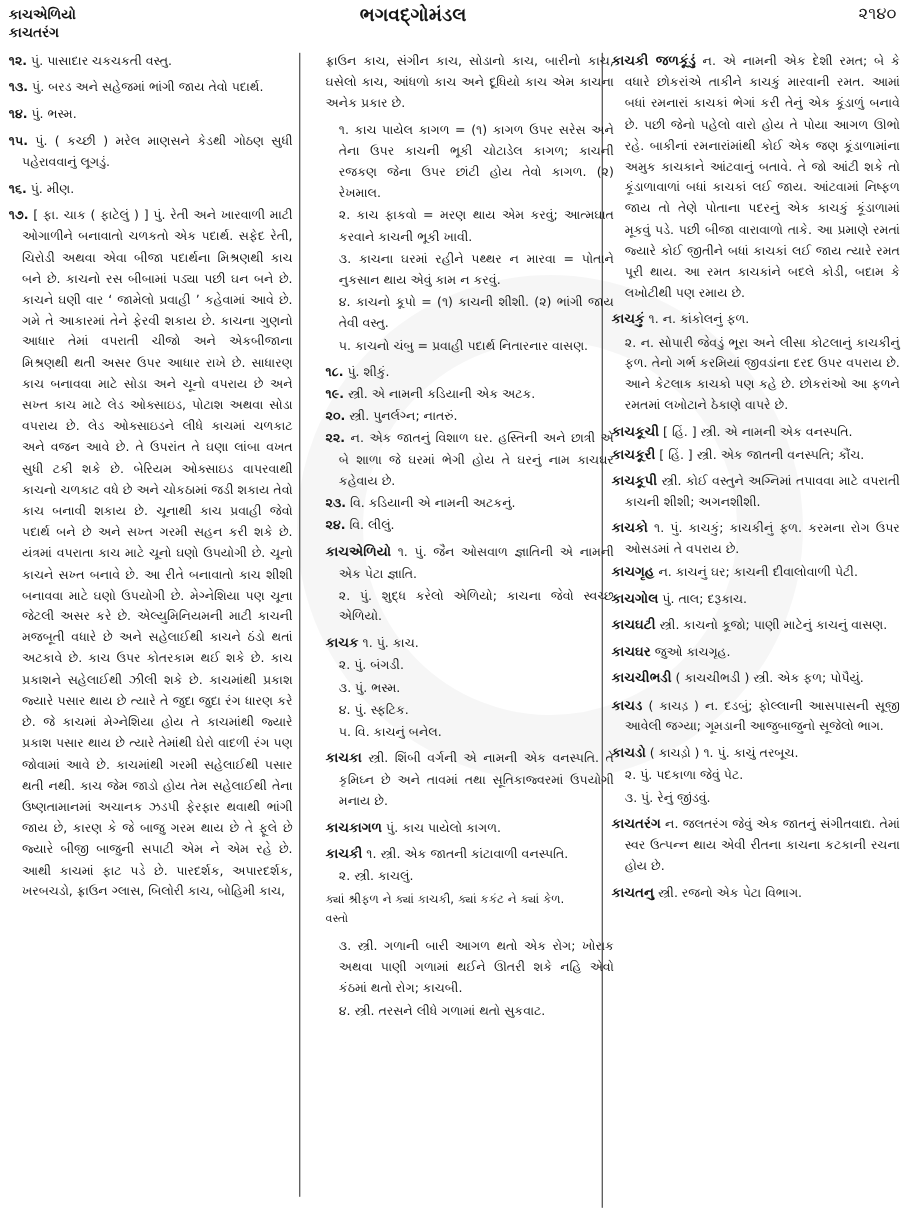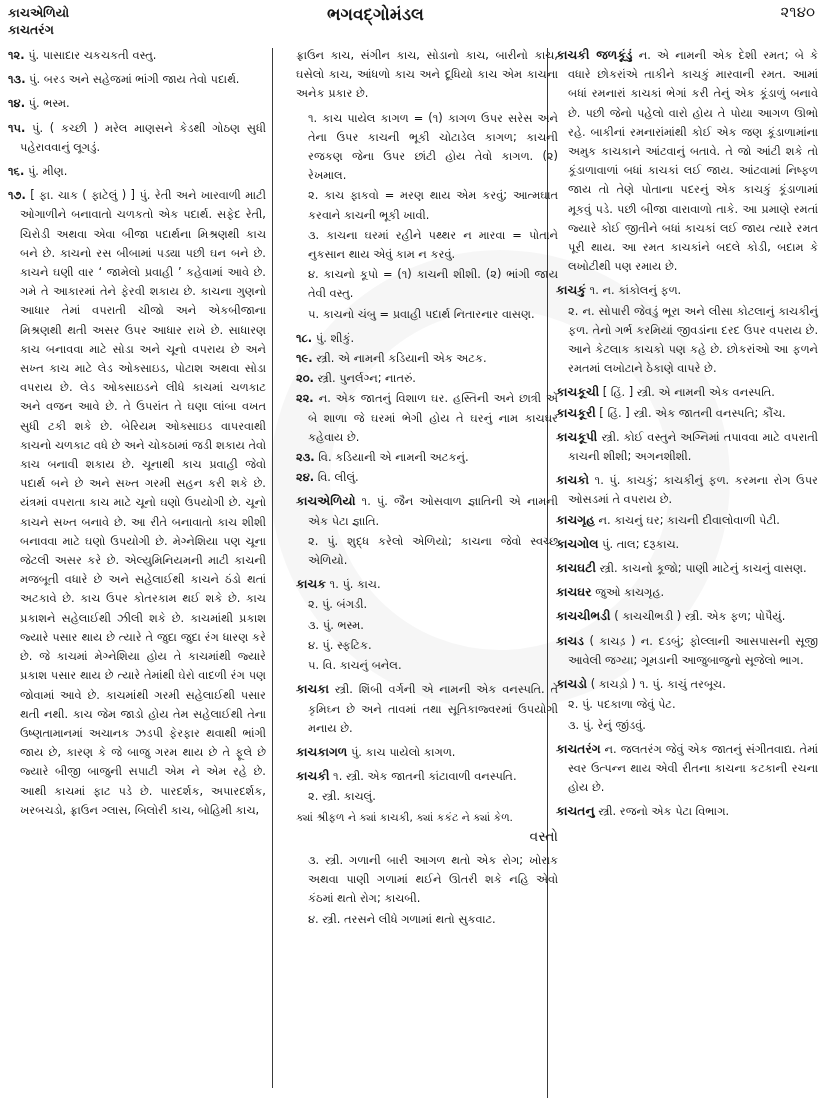--- a/index.html
+++ b/index.html
@@ -26,7 +26,7 @@
   .hw { font-weight: bold; font-size: 12.2px; }
   .num { font-weight: bold; }
   .quote { font-size: 10.8px; margin: 0; }
-  .quote-src { text-align: right; font-size: 14px; margin: 0 0 5px 0; }
+  .quote-src { text-align: left; font-size: 10px; margin: 0 0 5px 0; font-family: Liberation Mono, monospace; }
   .watermark {
     position: absolute; left: 270px; top: 250px; width: 340px; height: 340px;
     border-radius: 50%; border: 60px solid rgba(0,0,0,0.035); pointer-events: none;

